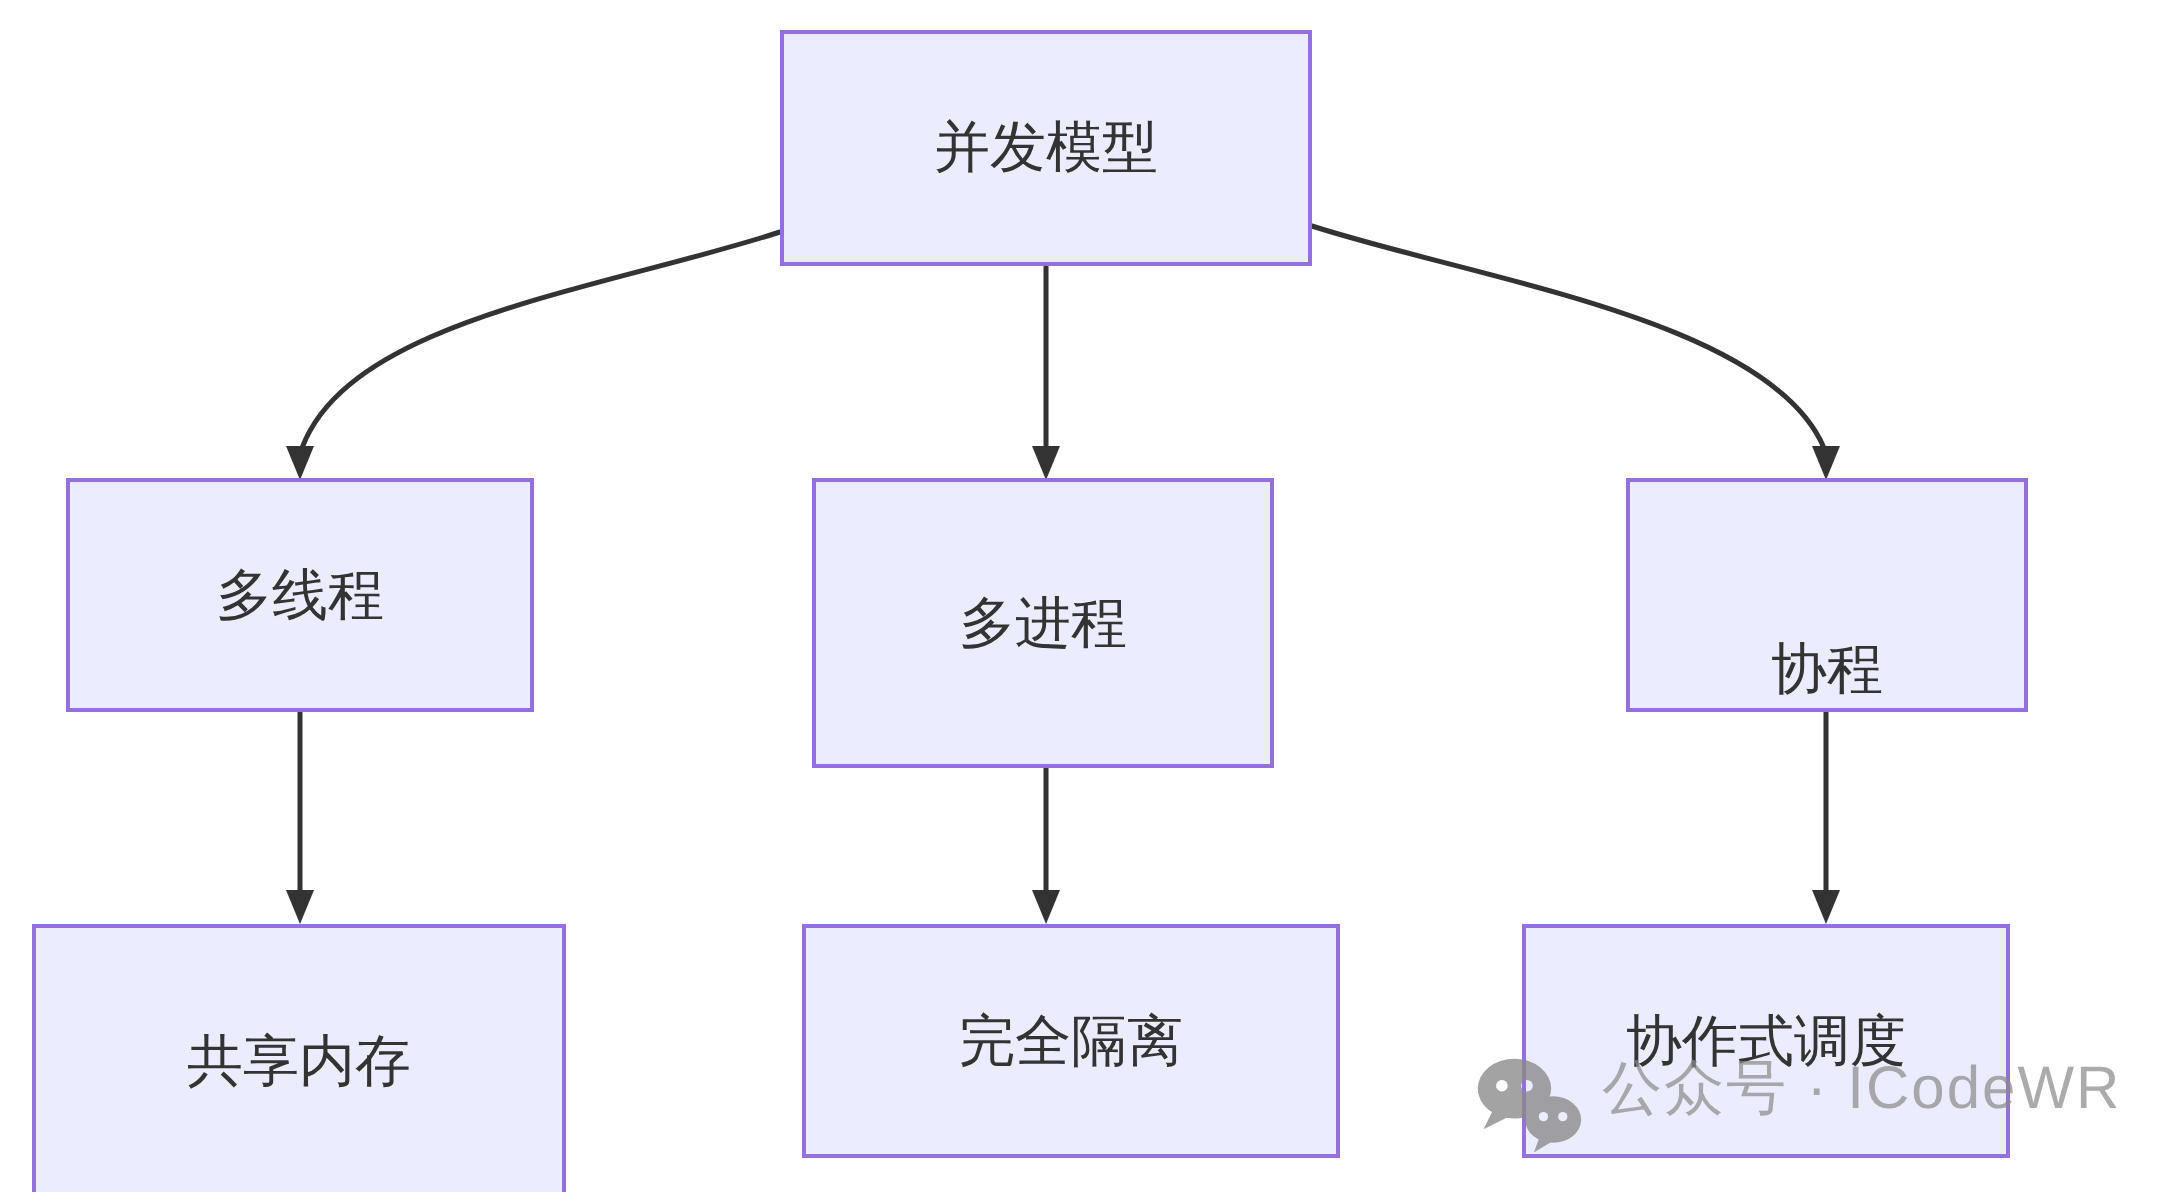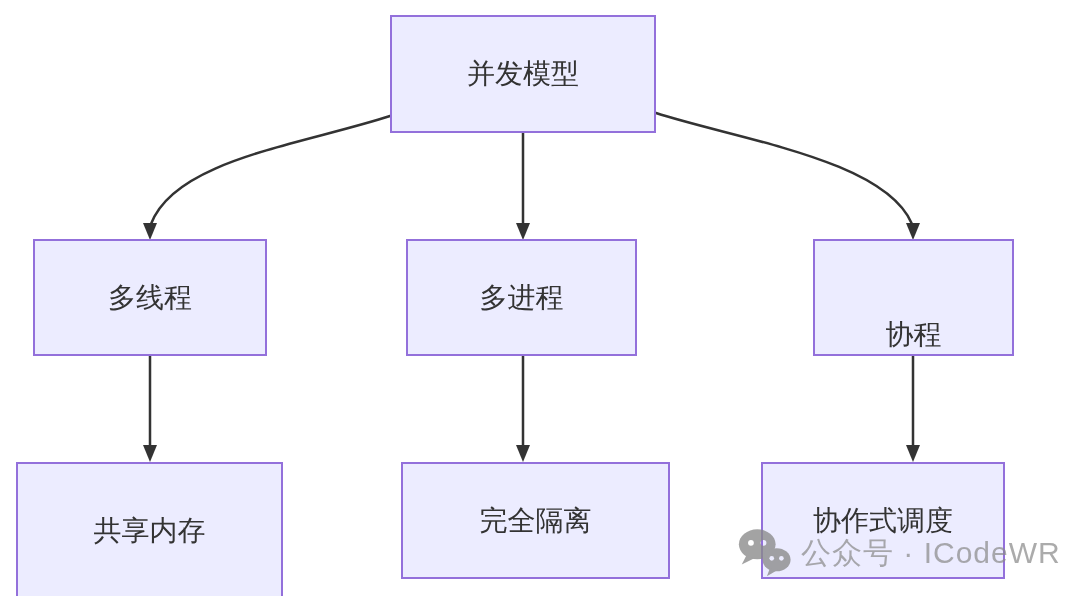--- a/index.html
+++ b/index.html
@@ -23,7 +23,7 @@
   }
   .n1{left:390px;top:15px;width:266px;height:118px;text-align:right;}
   .n2{left:33px;top:239px;width:234px;height:117px;}
-  .n3{left:406px;top:239px;width:231px;height:117px;}
+  .n3{left:406px;top:239px;width:231px;height:145px;}
   .n4{left:813px;top:239px;width:201px;height:117px;align-items:flex-end;}
   .n5{left:16px;top:462px;width:267px;height:137px;}
   .n6{left:389px;top:462px;width:269px;height:117px;margin-left:12px;}

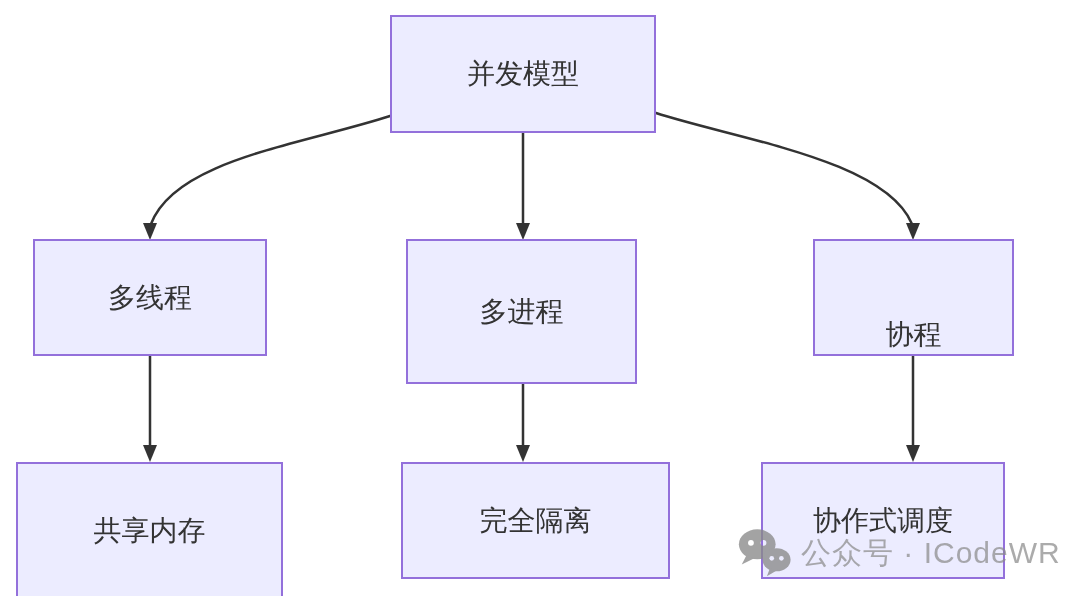--- a/index.html
+++ b/index.html
@@ -31,7 +31,7 @@
   .watermark{
     position:absolute;
     left:735px;top:524px;
-    display:flex;align-items:center;gap:8px;
+    display:flex;gap:8px;
     z-index:3;
     pointer-events:none;
   }

